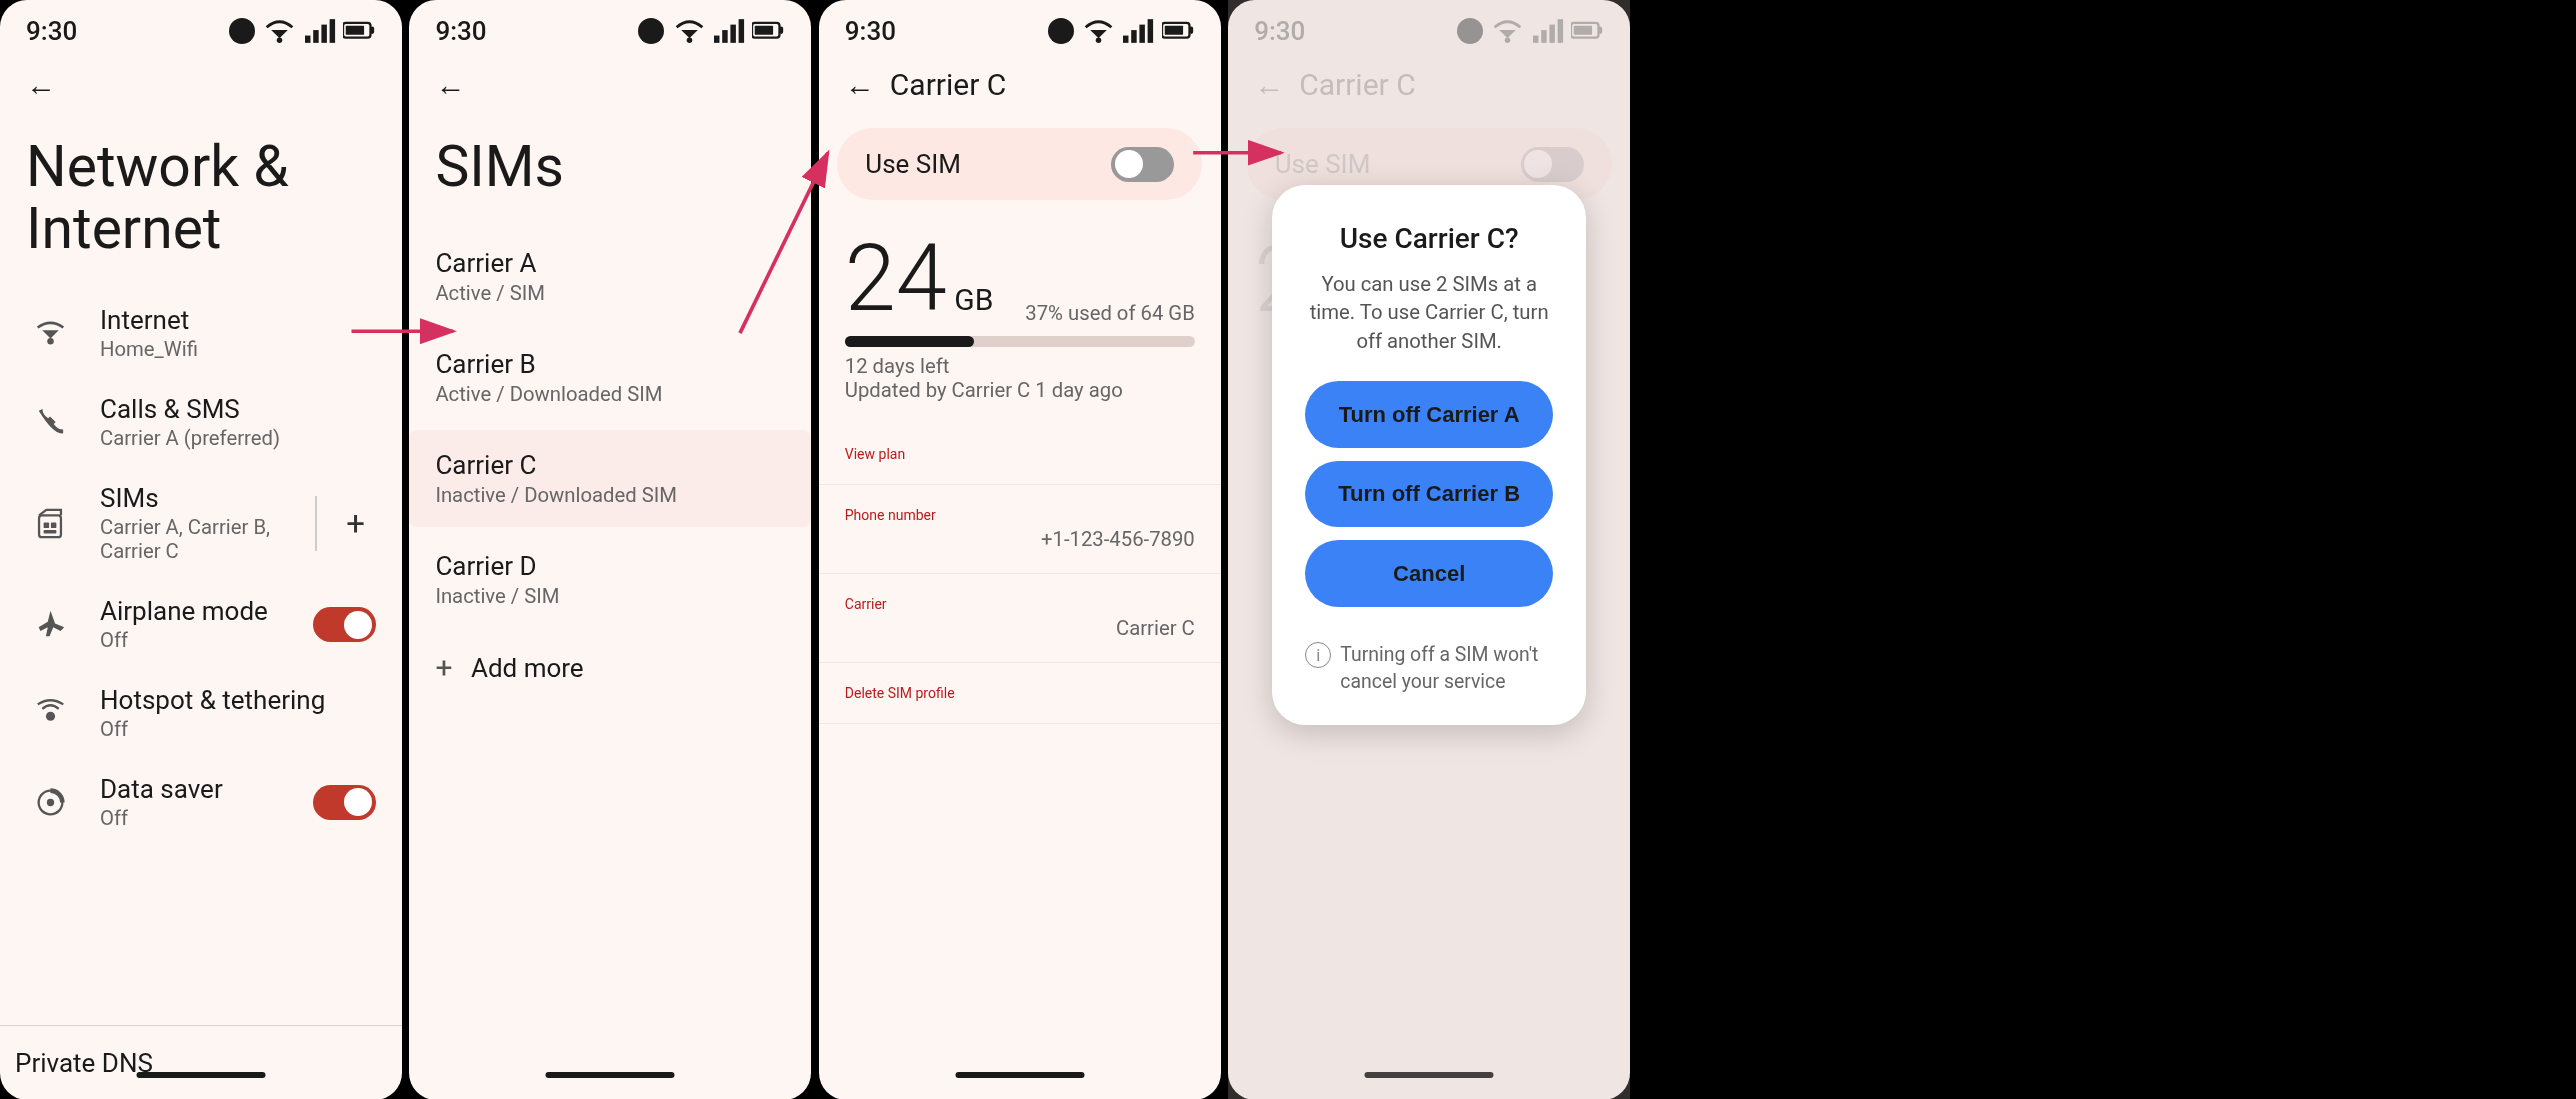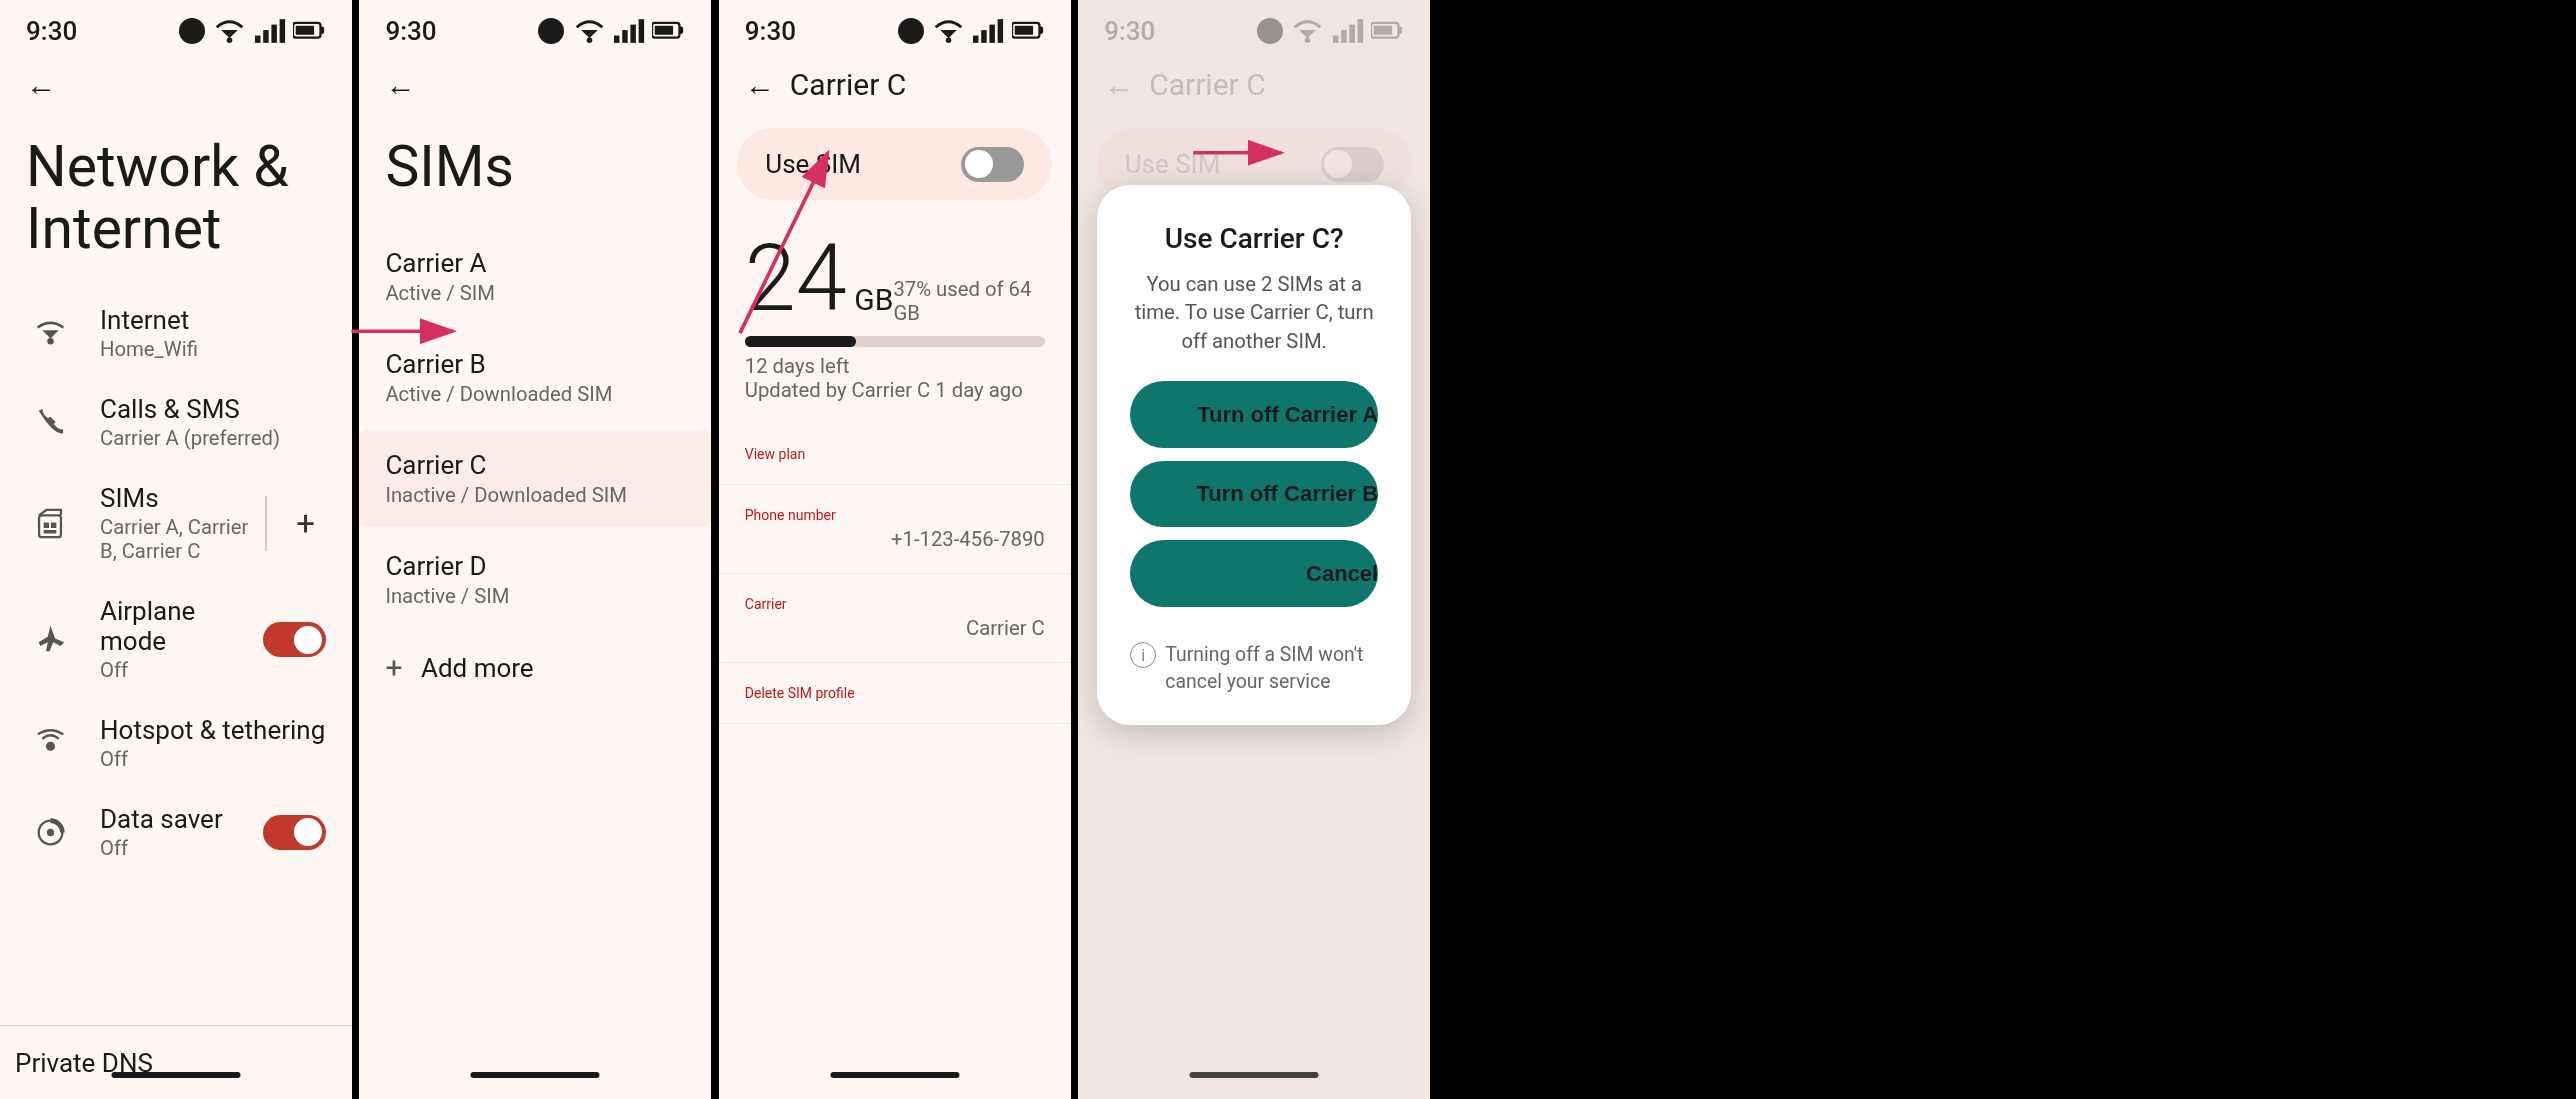--- a/index.html
+++ b/index.html
@@ -15,13 +15,14 @@
 
     
     .phone-panel {
-      width: 352px;
+      width: 402px;
       height: 1100px;
       background: #fdf6f3;
       display: flex;
       flex-direction: column;
       position: relative;
       flex-shrink: 0;
+      border-radius: 27px;
     }
 
     

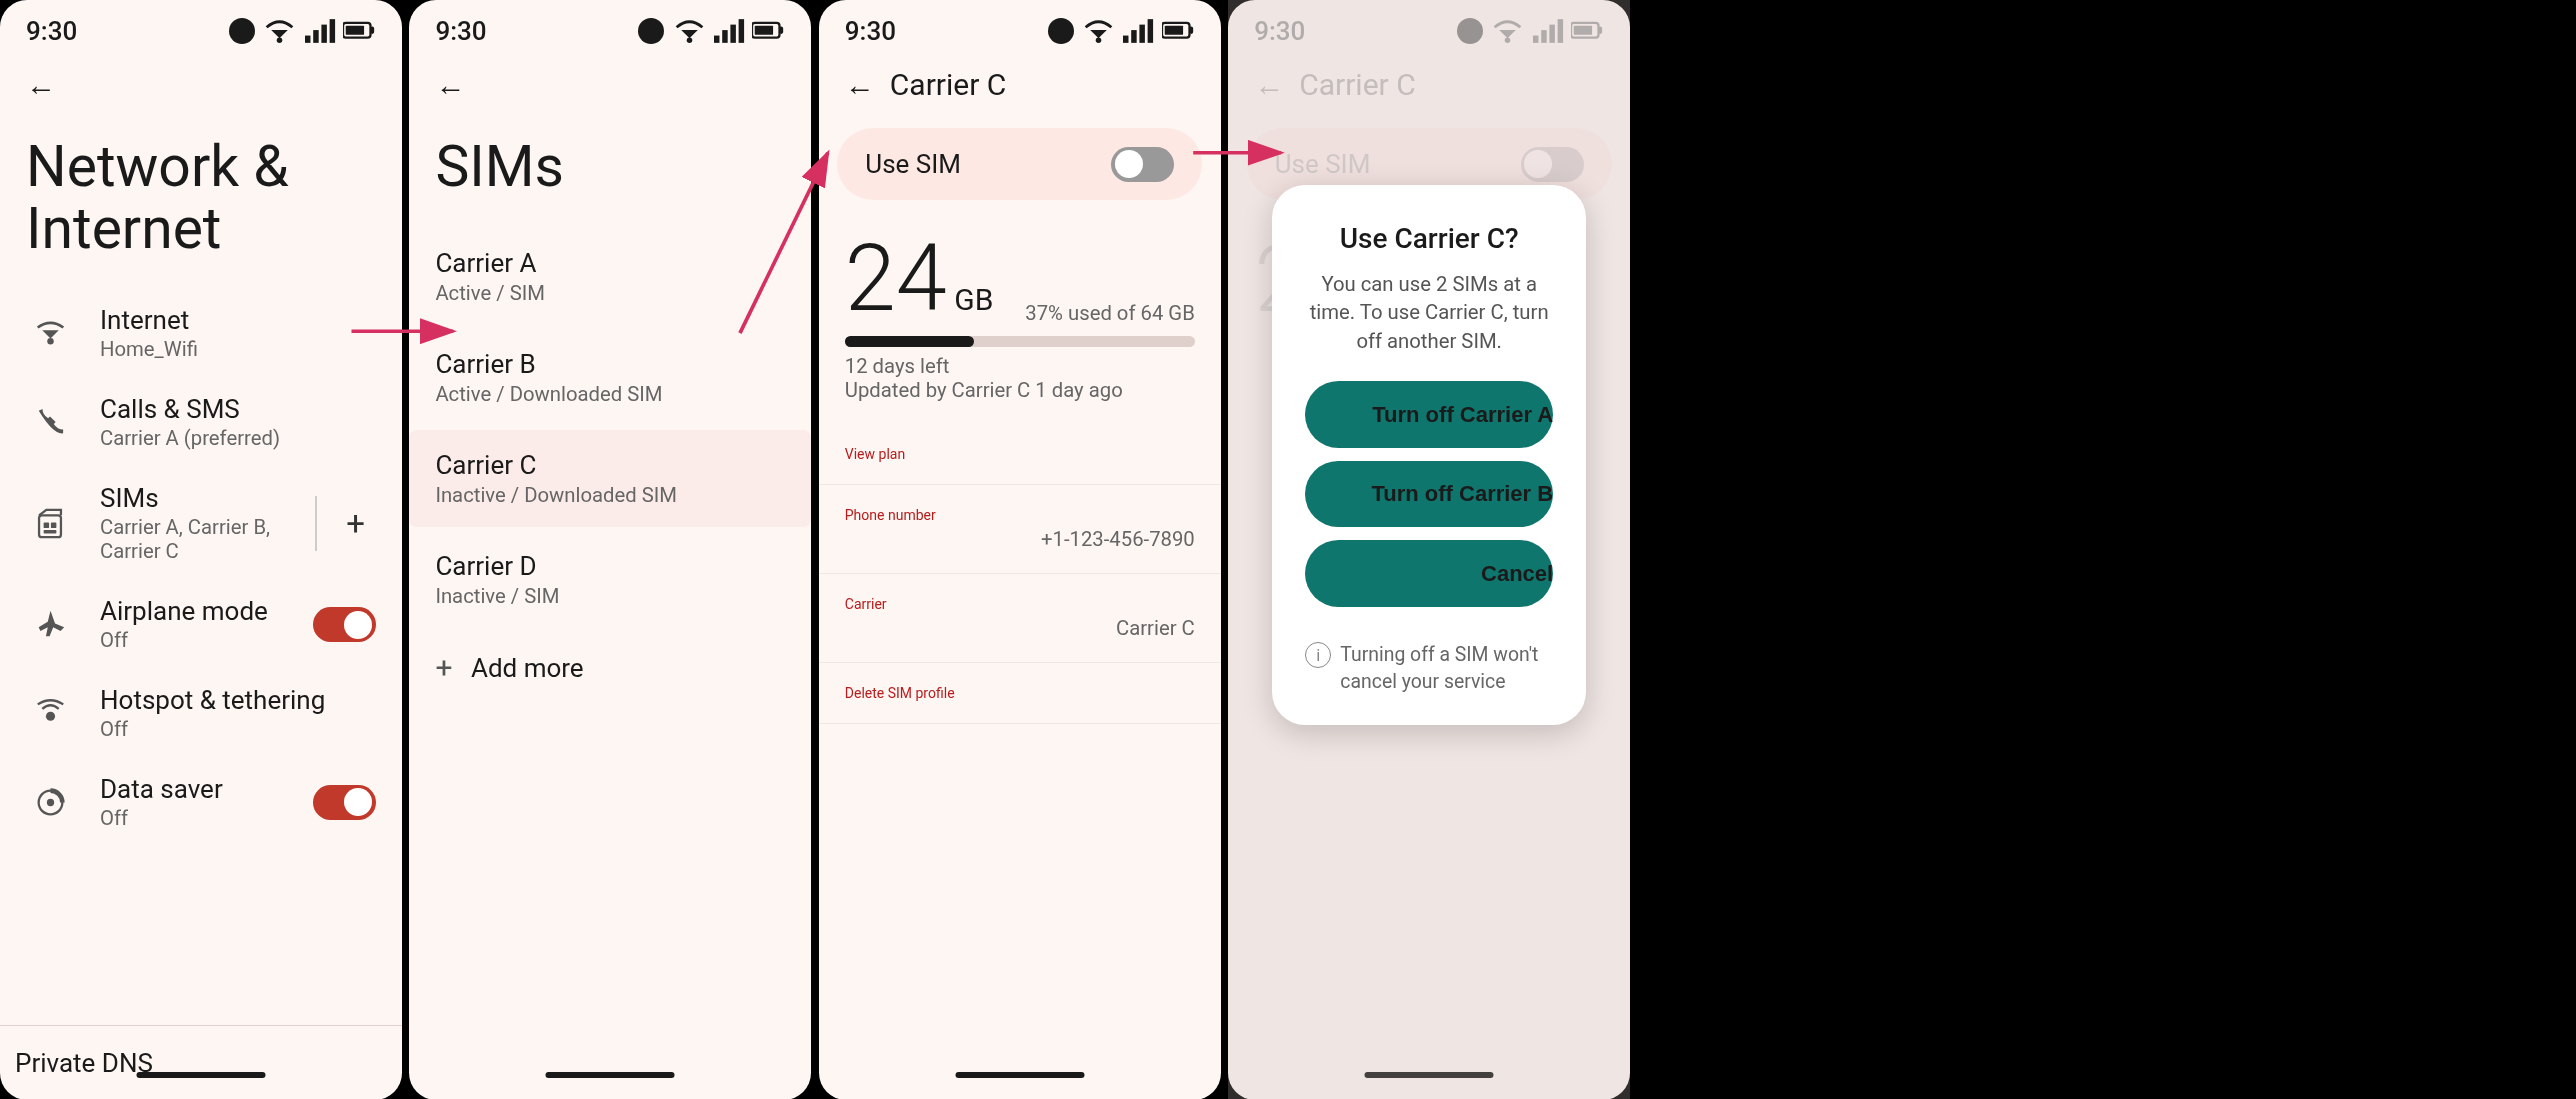--- a/index.html
+++ b/index.html
@@ -354,7 +354,7 @@
     }
 
     .dialog-btn {
-      background: #0f766e;
+      background: #3b82f6;
       border: none;
       border-radius: 55px;
       padding: 20.3px 0;
@@ -365,7 +365,7 @@
       cursor: pointer;
       margin-bottom: 13px;
       display: block;
-      text-align: right;
+      text-align: center;
     }
 
     .dialog-btn:last-of-type {

